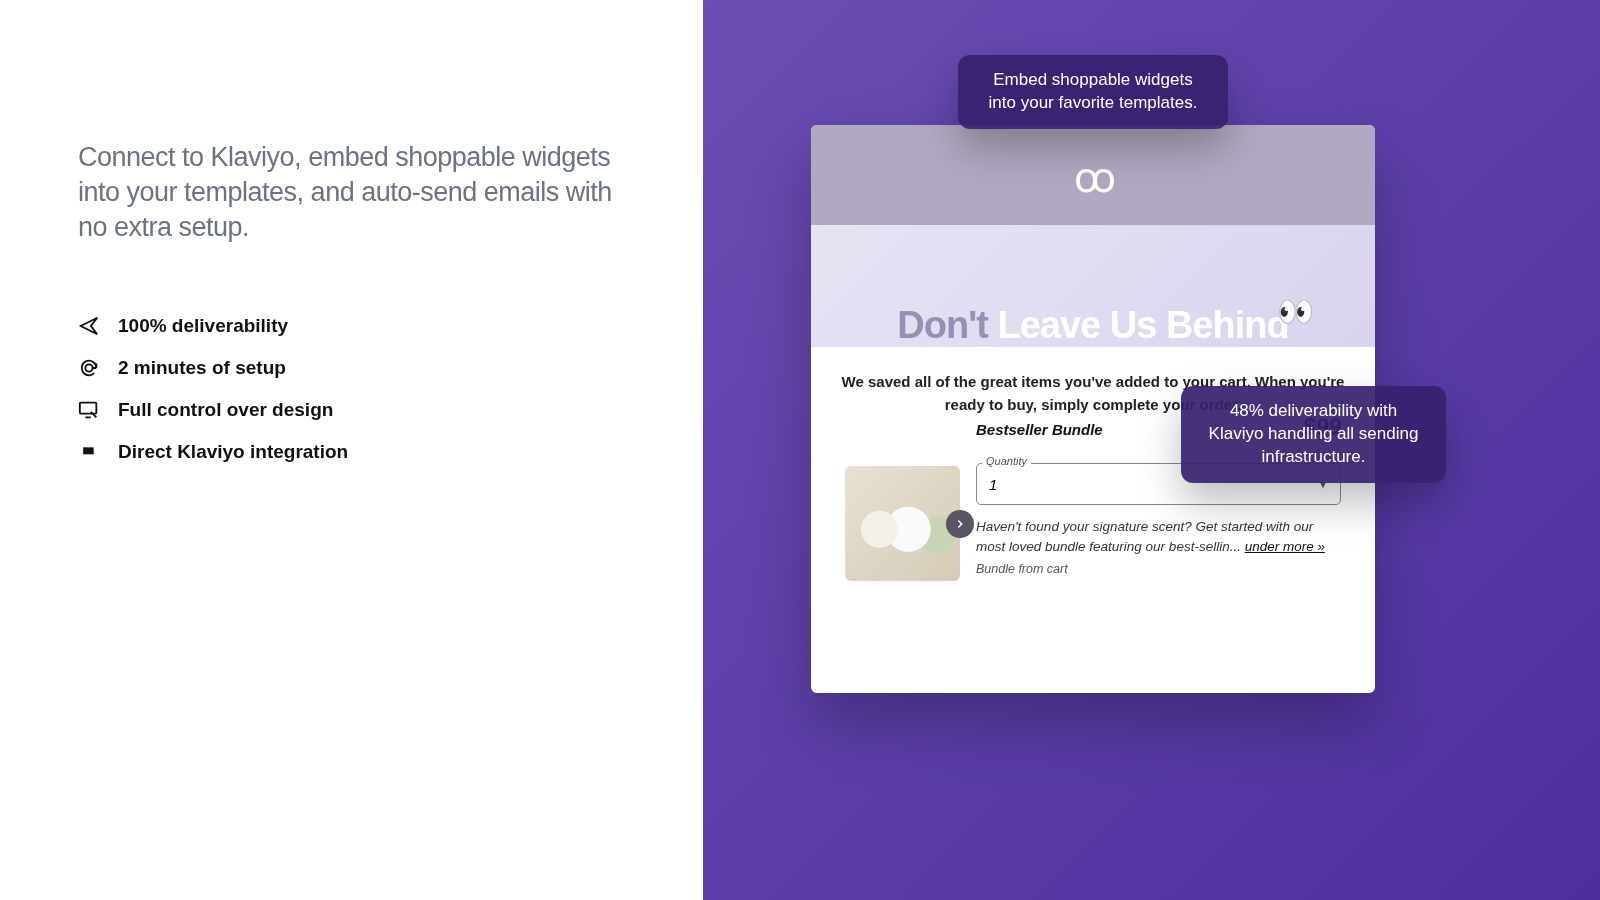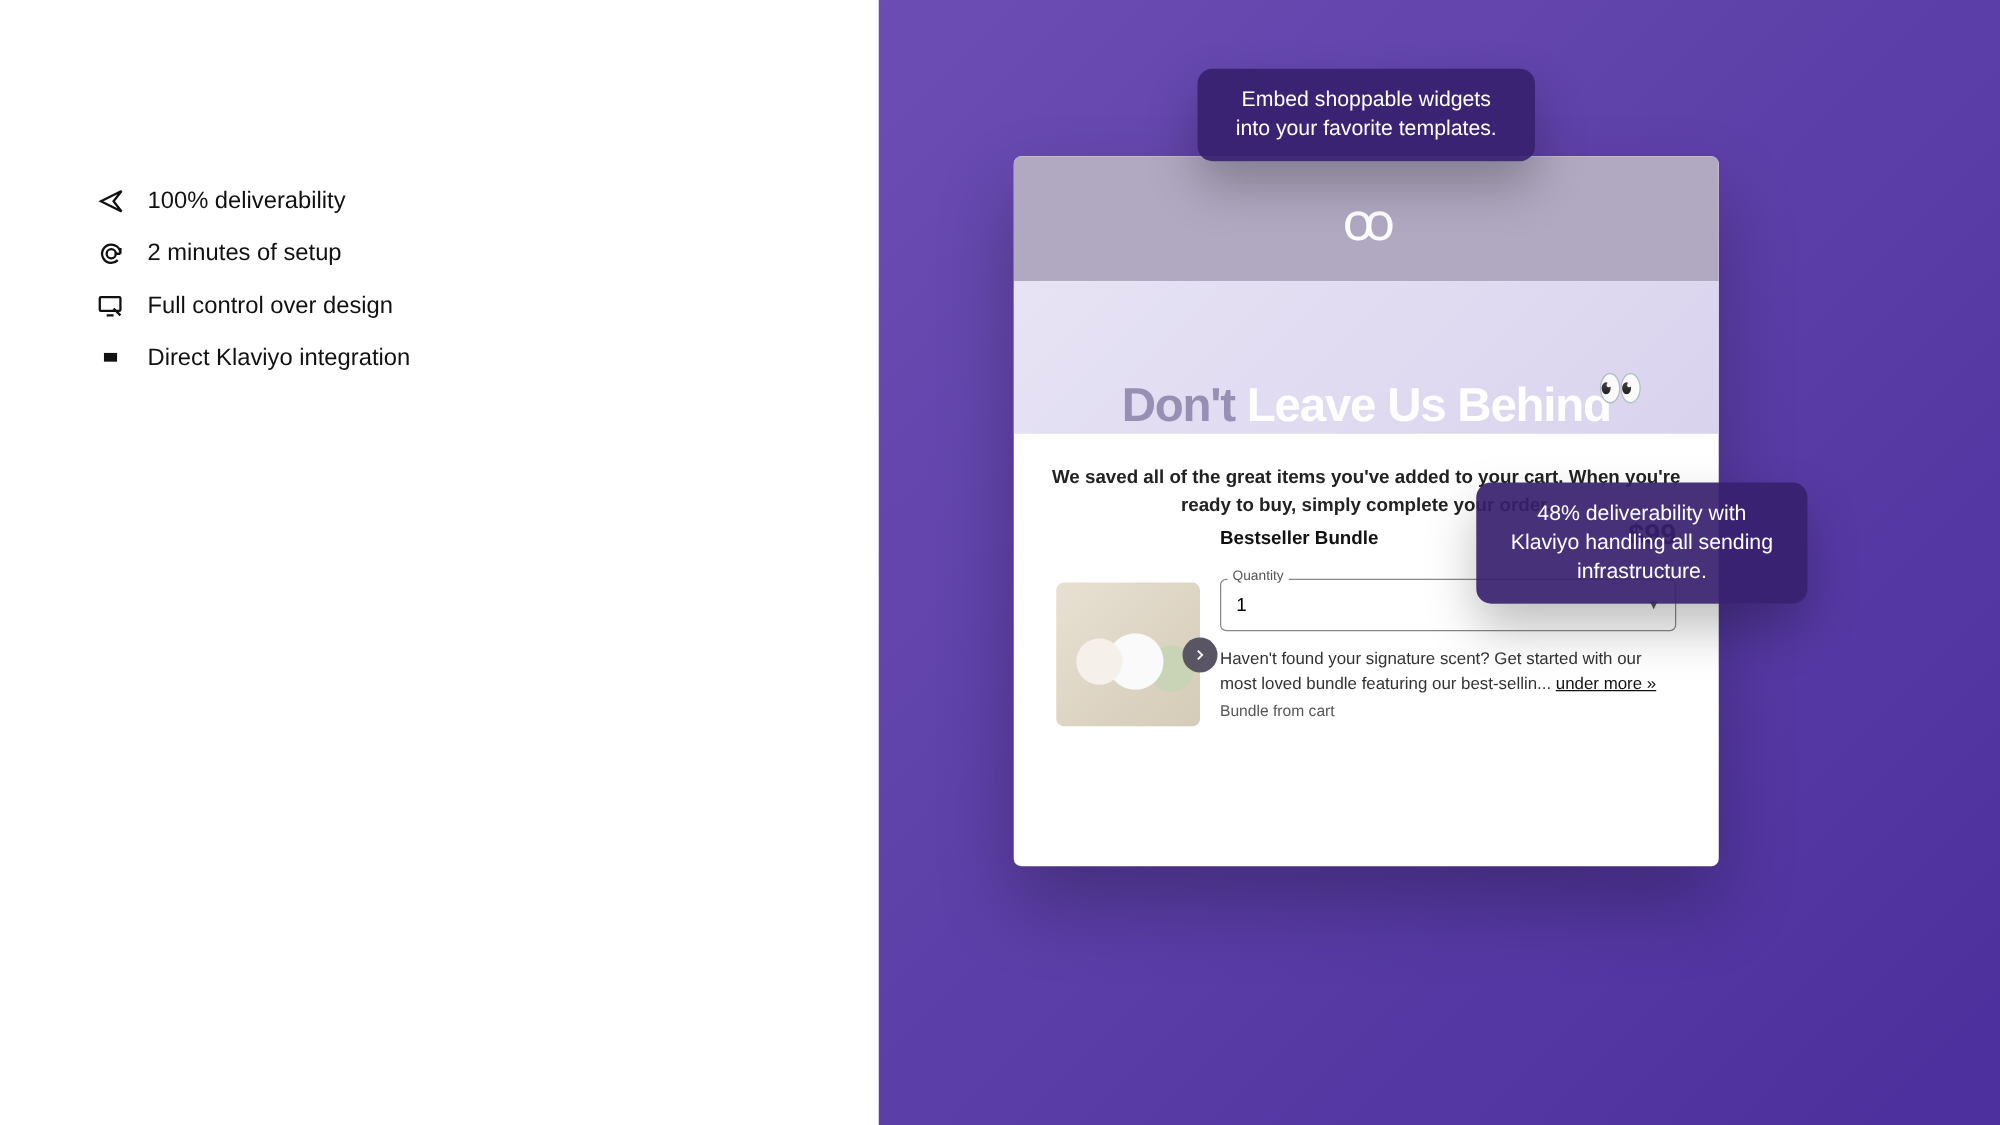--- a/index.html
+++ b/index.html
@@ -56,6 +56,7 @@
 
 <div class="page">
   <div class="left">
+    <p class="subcopy">Connect to Klaviyo, embed shoppable widgets into your templates, and auto-send emails with no extra setup.</p>
 
     <ul class="features">
       <li>

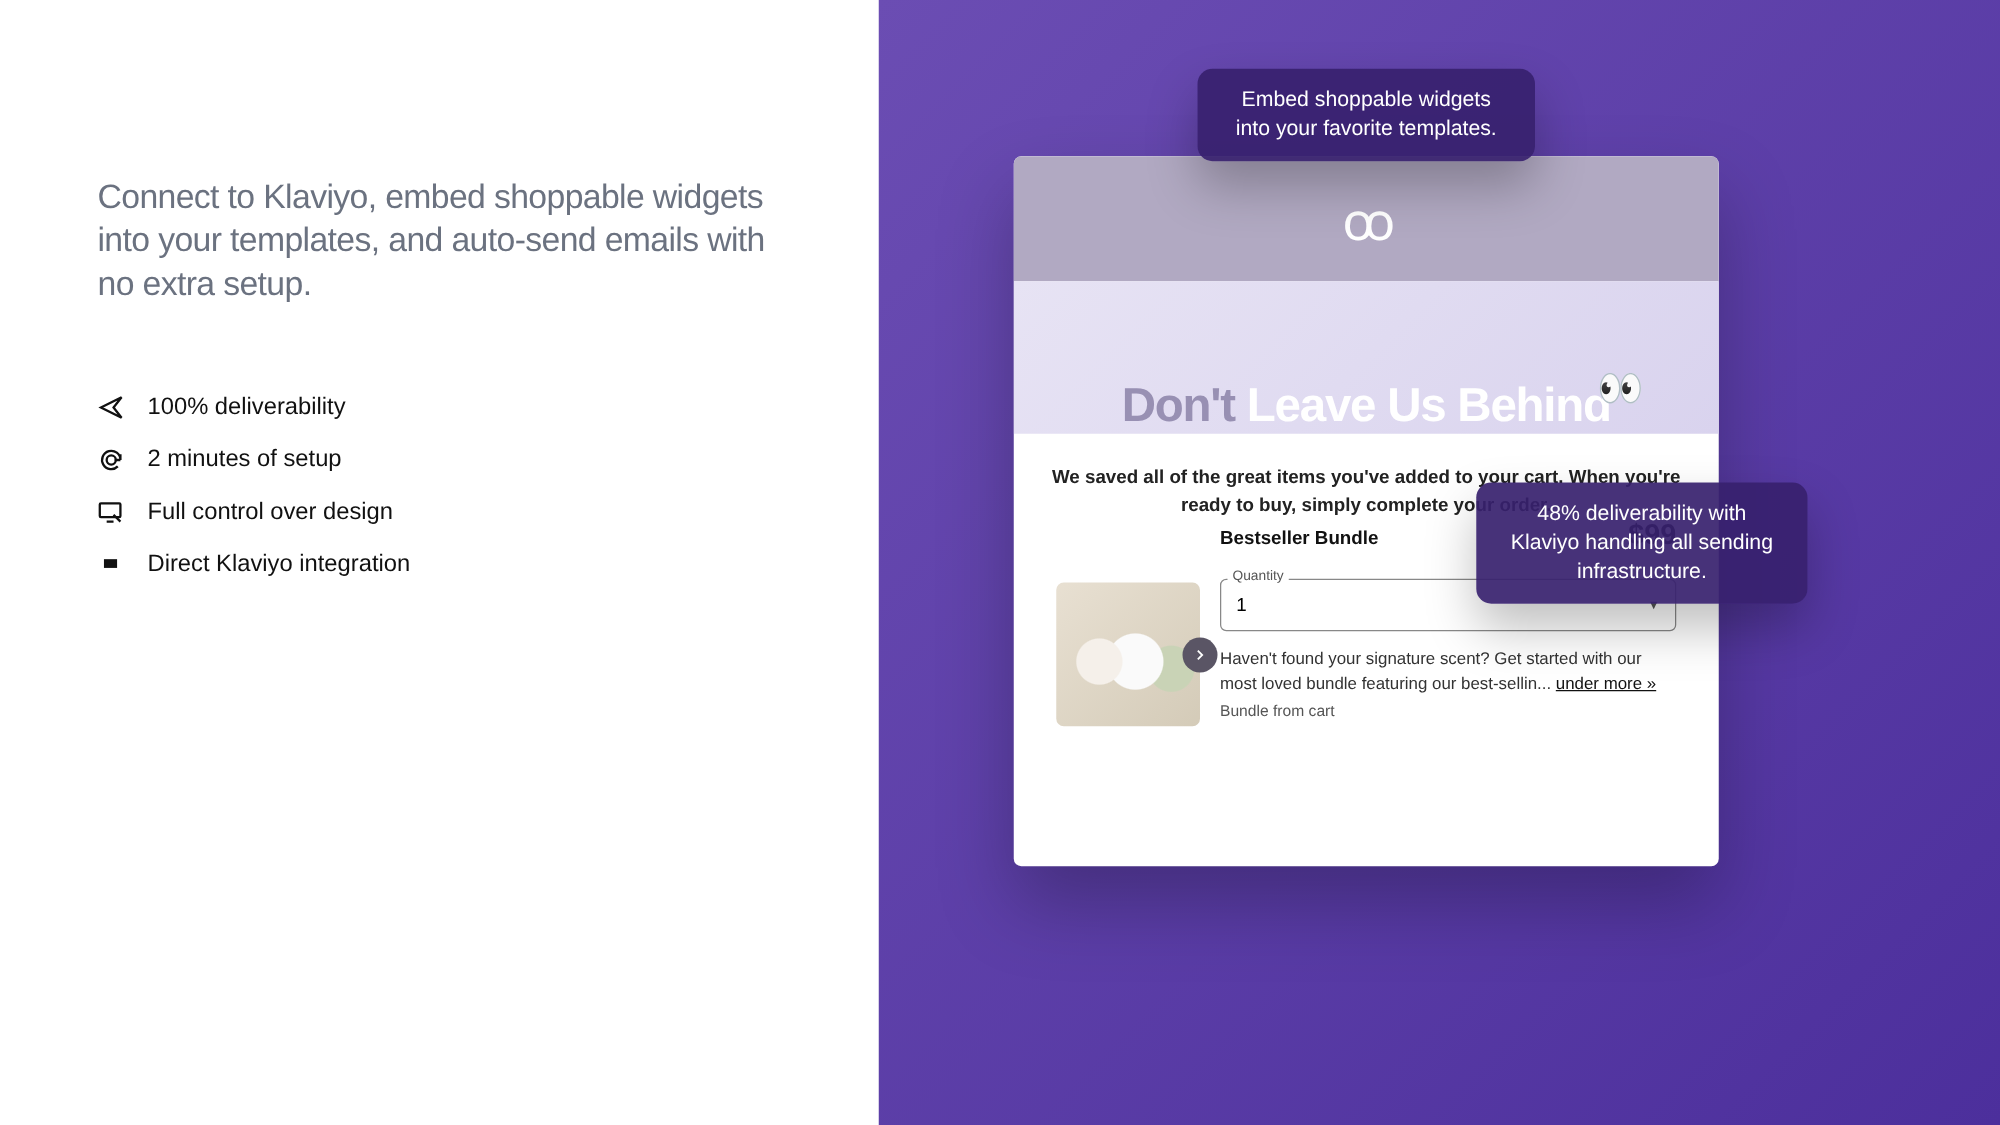--- a/index.html
+++ b/index.html
@@ -12,7 +12,7 @@
 .headline .accent { color: #a21caf; }
 .subcopy { margin-top: 60px; font-size: 27px; line-height: 1.3; color: #6b7280; letter-spacing: -0.5px; font-weight: 400; }
 
-.features { margin-top: 70px; list-style: none; }
+.features { margin-top: 70px; list-style: none; font-weight: bold; }
 .features li { display: flex; align-items: center; gap: 18px; margin-bottom: 20px; font-size: 19px; color: #111; }
 .features .ico { width: 22px; height: 22px; flex-shrink: 0; display: flex; align-items: center; justify-content: center; }
 

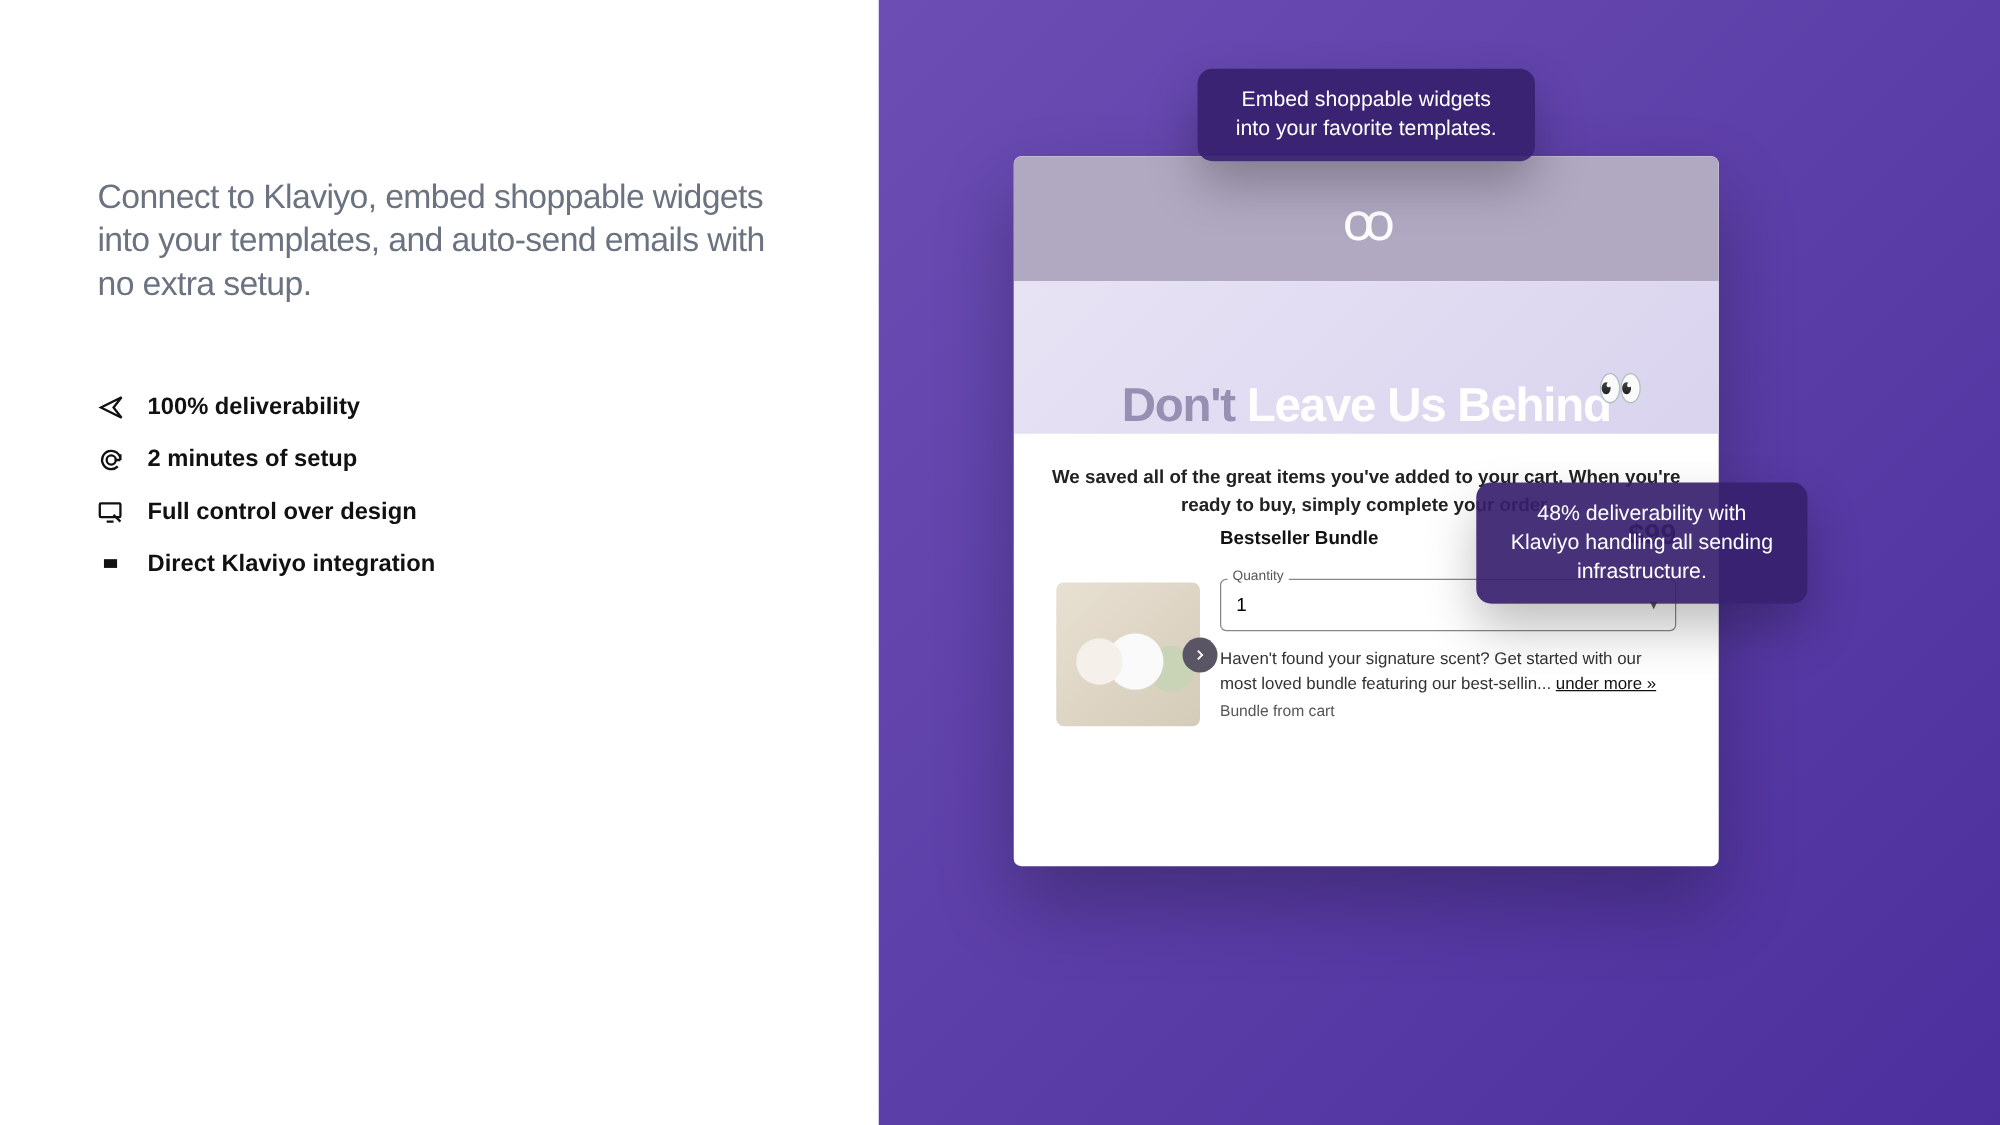--- a/index.html
+++ b/index.html
@@ -35,7 +35,7 @@
   radial-gradient(circle at 80% 60%, #c9d3b6 0 18px, transparent 19px);
 }
 .arrow-badge { position: absolute; right: -14px; top: 50%; transform: translateY(-50%); width: 28px; height: 28px; border-radius: 50%; background: #5a5565; color: #fff; display: flex; align-items: center; justify-content: center; font-size: 14px; }
-.product-info { flex: 1; position: relative; }
+.product-info { flex: 1; position: relative; font-style: italic; }
 .product-top { display: flex; justify-content: space-between; align-items: baseline; margin-top: -52px; margin-bottom: 22px; }
 .product-name { font-size: 15px; font-weight: 700; color: #111; }
 .product-price { font-size: 23px; font-weight: 700; color: #111; }

